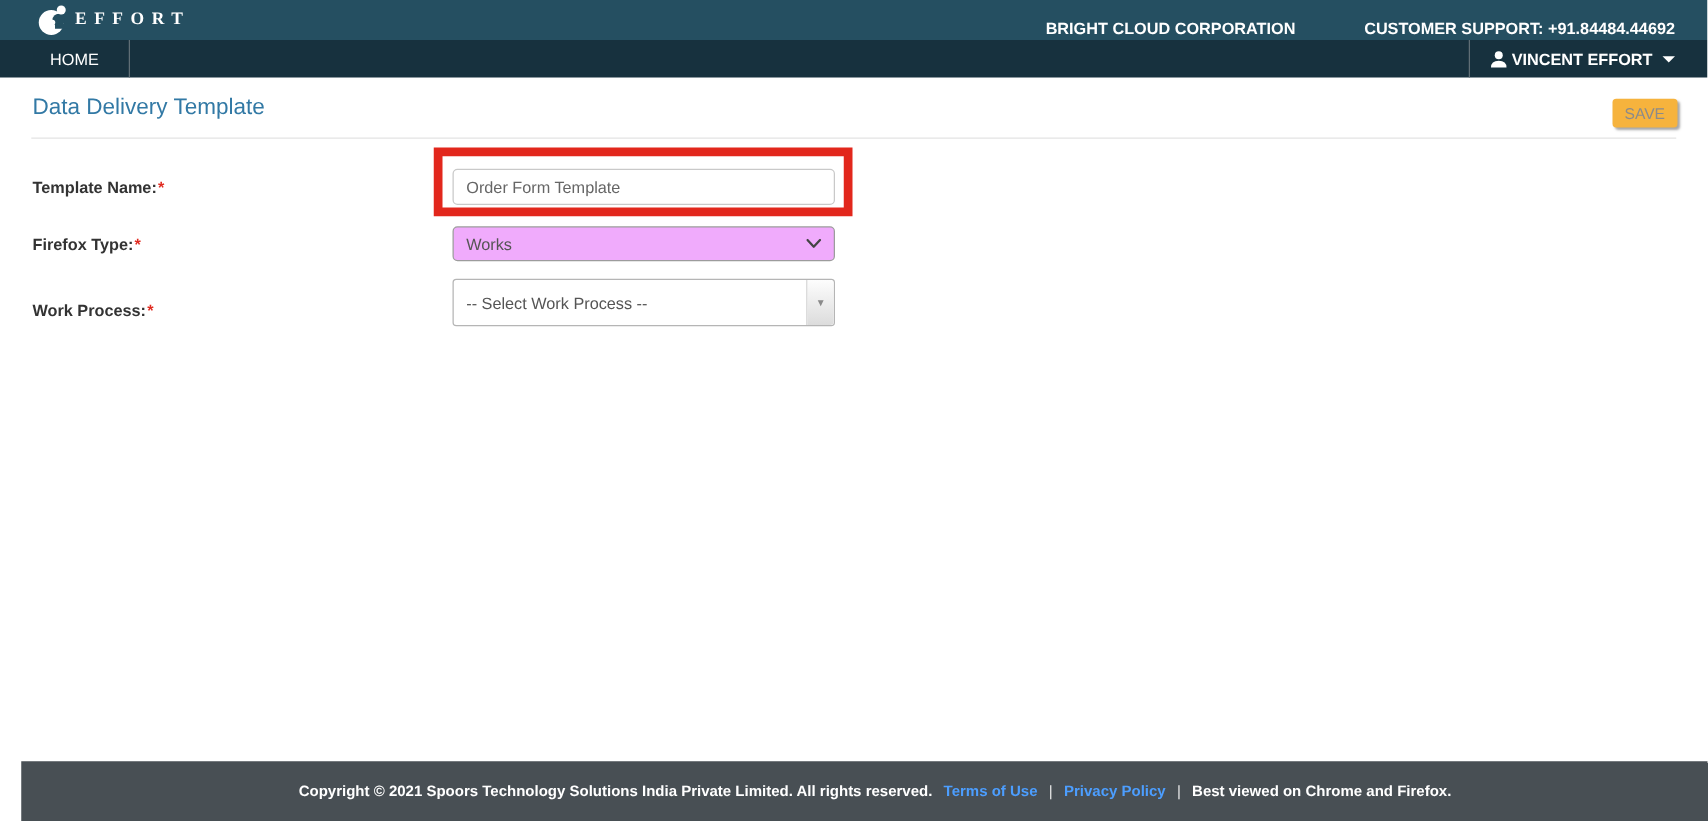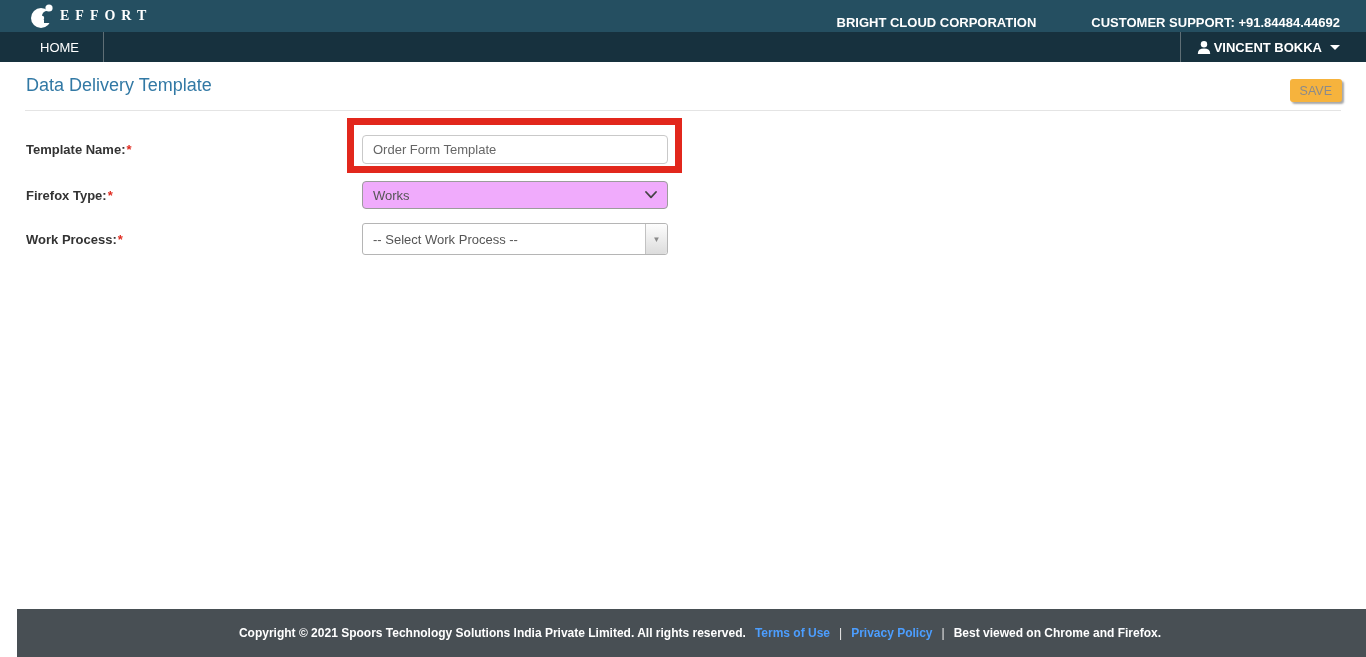--- a/index.html
+++ b/index.html
@@ -163,7 +163,7 @@
         <circle cx="7" cy="4.2" r="3.2" fill="#ffffff"></circle>
         <path d="M0.8 14 Q0.8 8.6 7 8.6 Q13.2 8.6 13.2 14 Z" fill="#ffffff"></path>
       </svg>
-      <span>VINCENT BOKKA</span>
+      <span>VINCENT EFFORT</span>
       <span class="caret"></span>
     </div>
   </div>

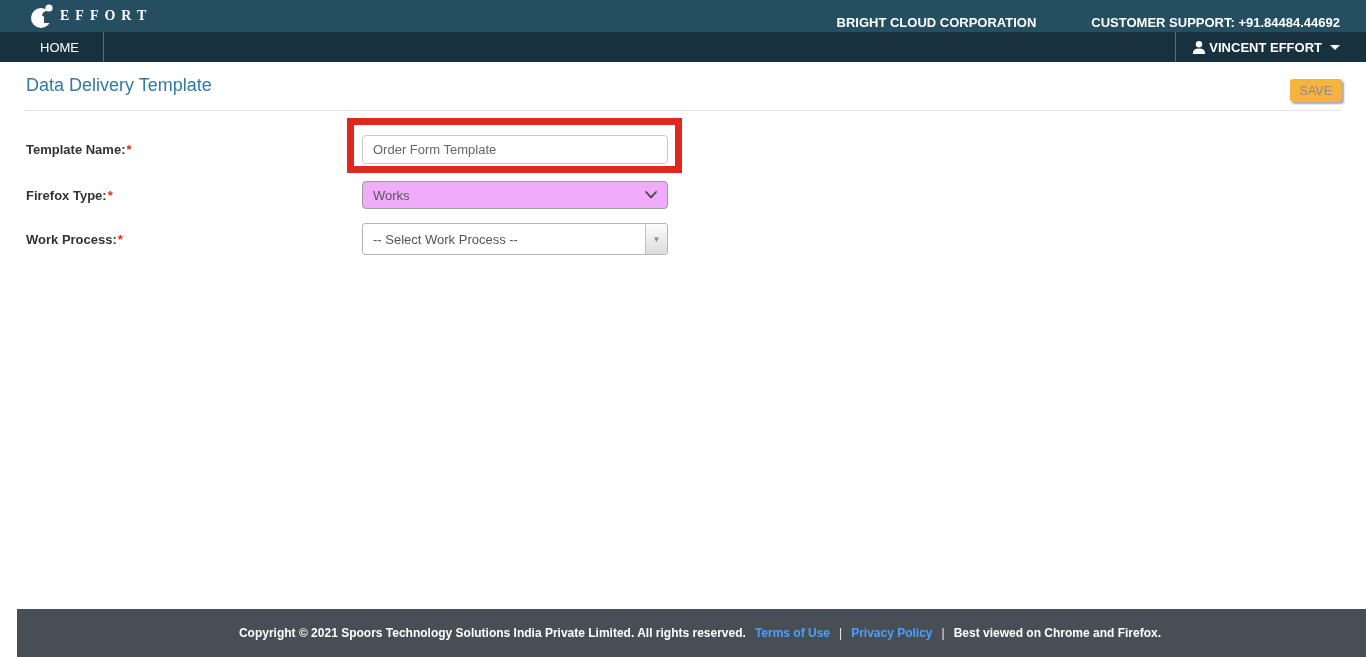--- a/index.html
+++ b/index.html
@@ -191,7 +191,7 @@
   </svg>
 </div>
 
-<div class="field-label" style="top:232px">
+<div class="field-label" style="top:241px">
   <span>Work Process:</span><span class="req">*</span>
 </div>
 <div class="combo">

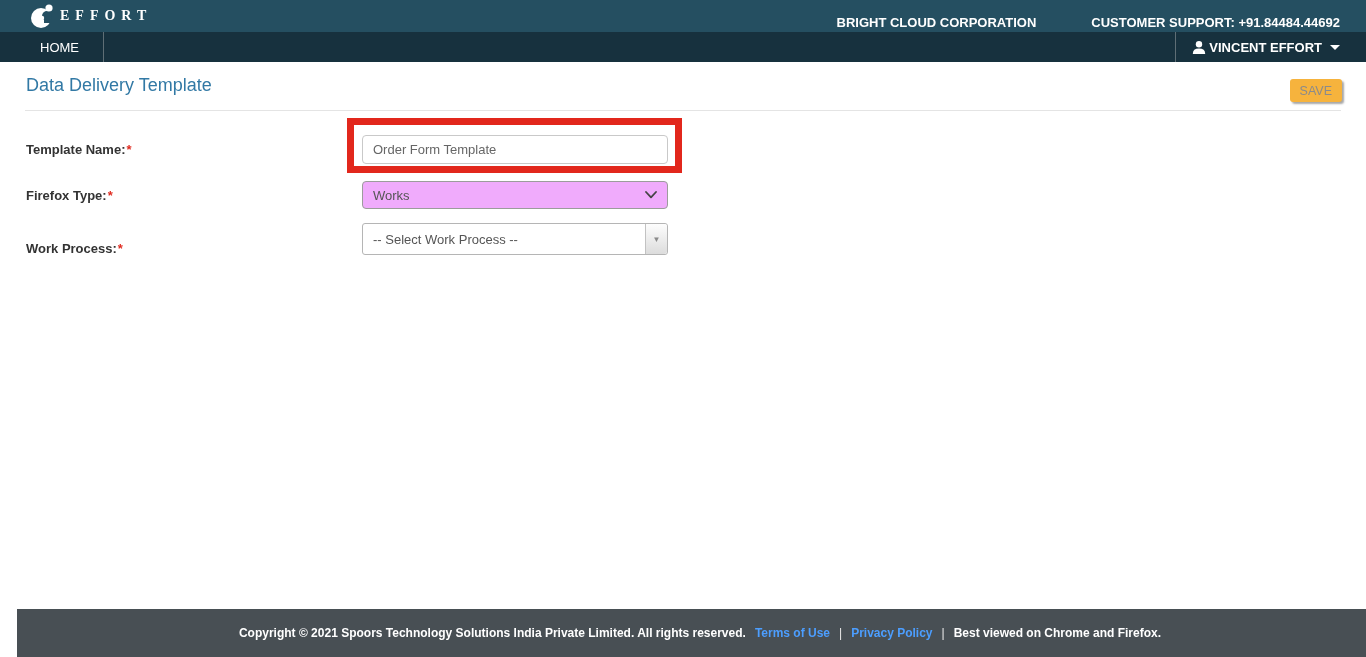--- a/index.html
+++ b/index.html
@@ -106,7 +106,7 @@
   }
   .select-box .chev { margin-left: auto; }
   .combo {
-    position: absolute; left: 362px; top: 223px; width: 306px; height: 32px;
+    position: absolute; left: 362px; top: 223px; width: 306px; height: 38px;
     border: 1px solid #b5b5b5; border-radius: 3px; background: #fff;
     display: flex; align-items: stretch;
     font-size: 13px; color: #555;

